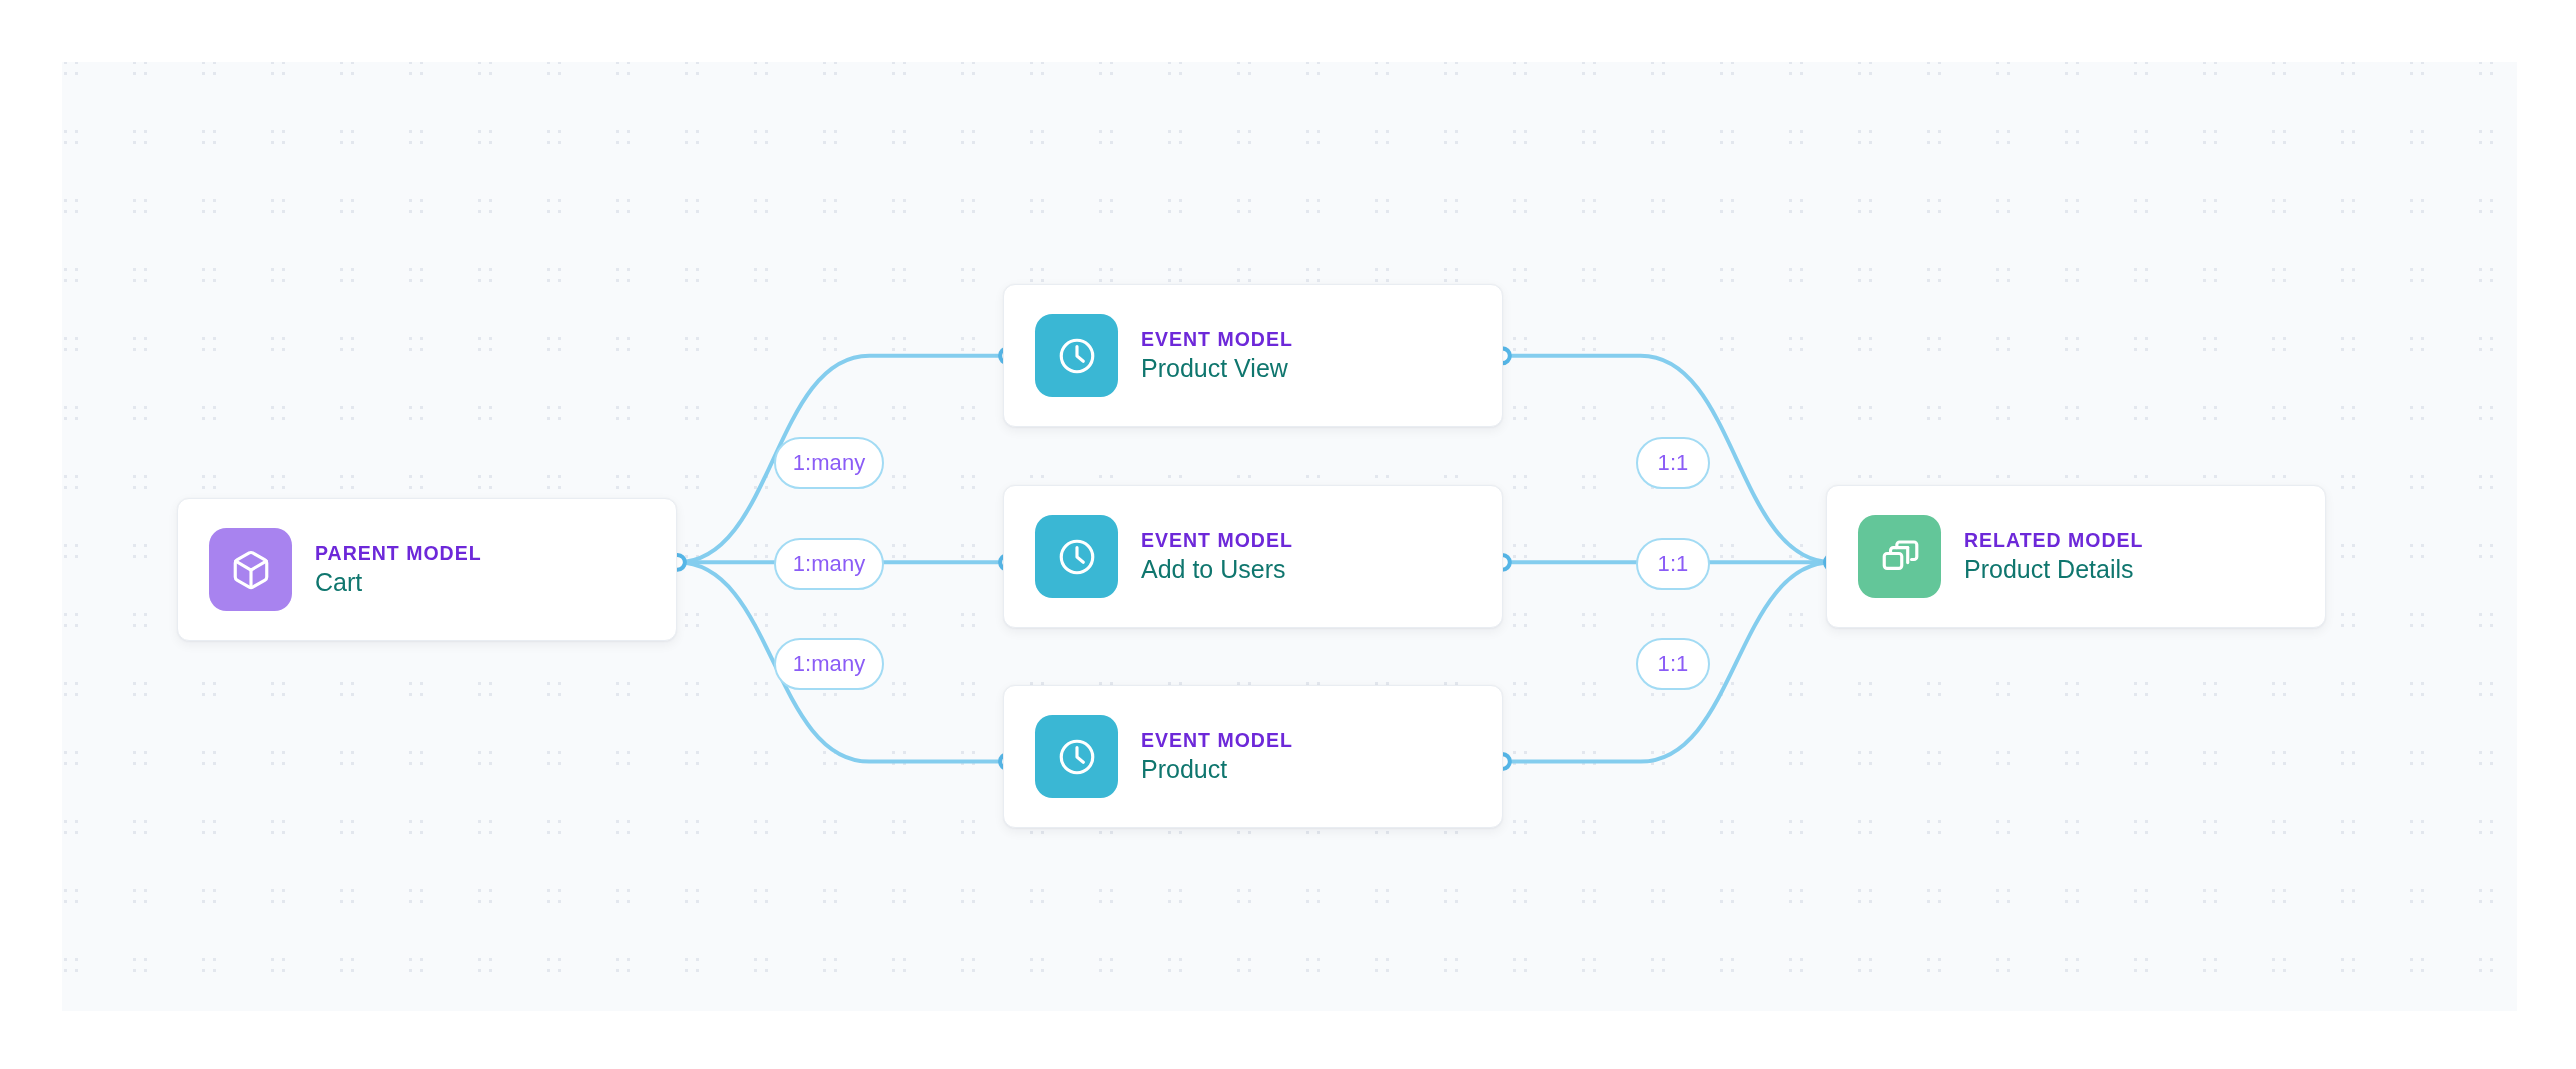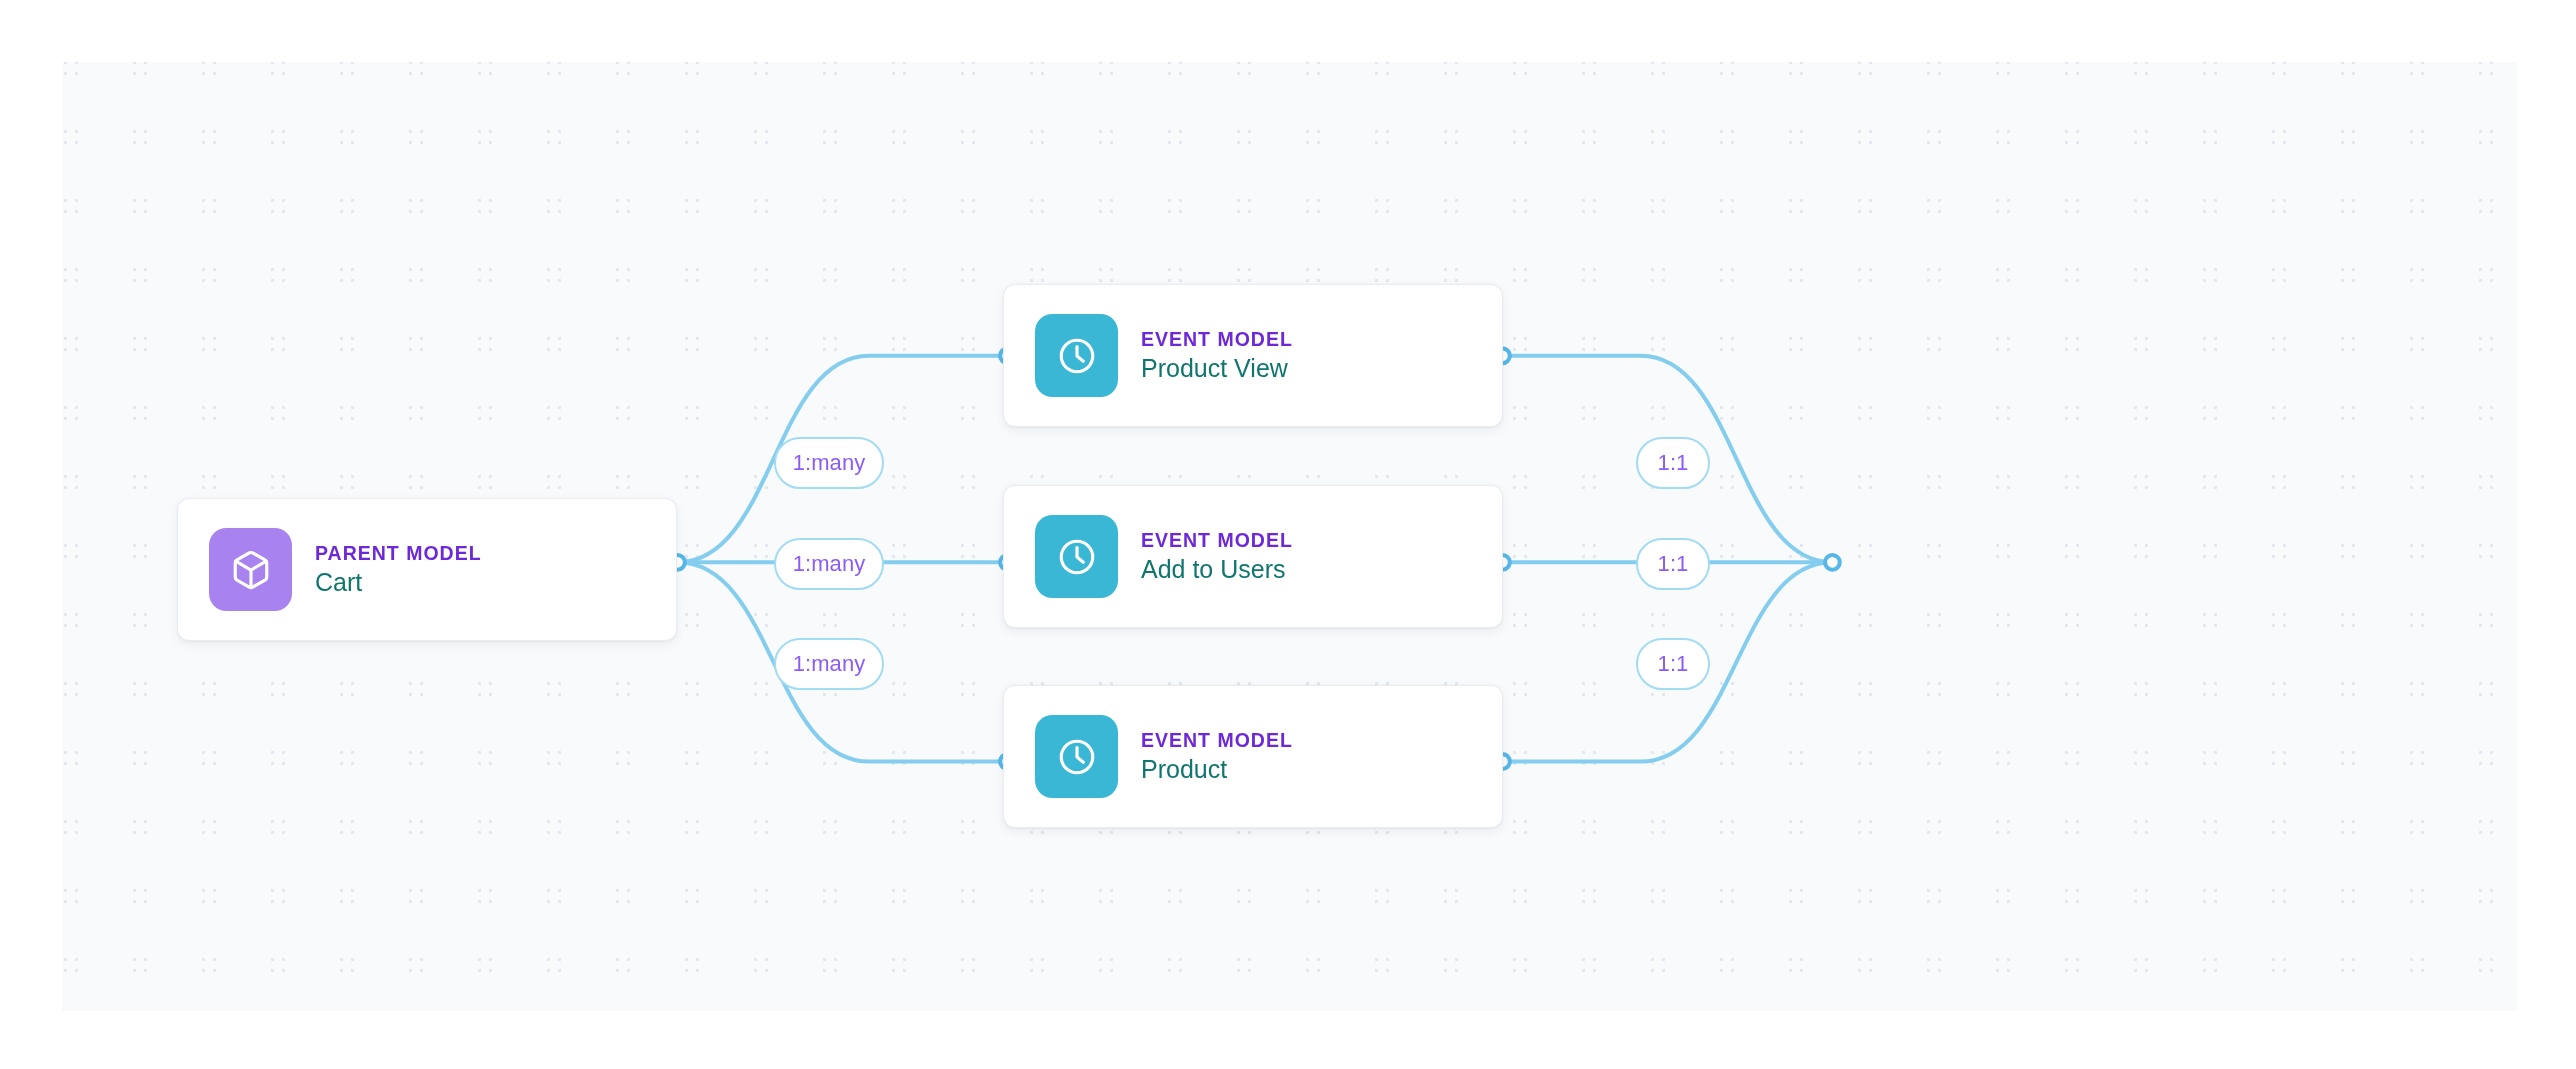--- a/index.html
+++ b/index.html
@@ -196,6 +196,22 @@
       </div>
     </div>
 
+    <div class="node" style="left:1764px; top:423px; width:500px; height:143px;">
+      <div class="node-icon" style="background:#63c699;">
+        <span>
+          <svg viewBox="0 0 24 24" fill="none" stroke="#ffffff" stroke-width="1.8" stroke-linecap="round" stroke-linejoin="round">
+            <rect x="3" y="10" width="10" height="8.5" rx="1.6"></rect>
+            <path d="M6.6 10V8.2a1.6 1.6 0 0 1 1.6-1.6h8.2"></path>
+            <path d="M16.4 6.6v8.6"></path>
+            <path d="M10.2 6.6V5a1.6 1.6 0 0 1 1.6-1.6H20A1.6 1.6 0 0 1 21.6 5v6.8A1.6 1.6 0 0 1 20 13.4h-1.4"></path>
+          </svg>
+        </span>
+      </div>
+      <div class="node-text">
+        <span class="node-kicker">RELATED MODEL</span>
+        <span class="node-title">Product Details</span>
+      </div>
+    </div>
 
     <div class="rel-badge rel-many" style="left:712px; top:375px;">1:many</div>
     <div class="rel-badge rel-many" style="left:712px; top:476px;">1:many</div>

